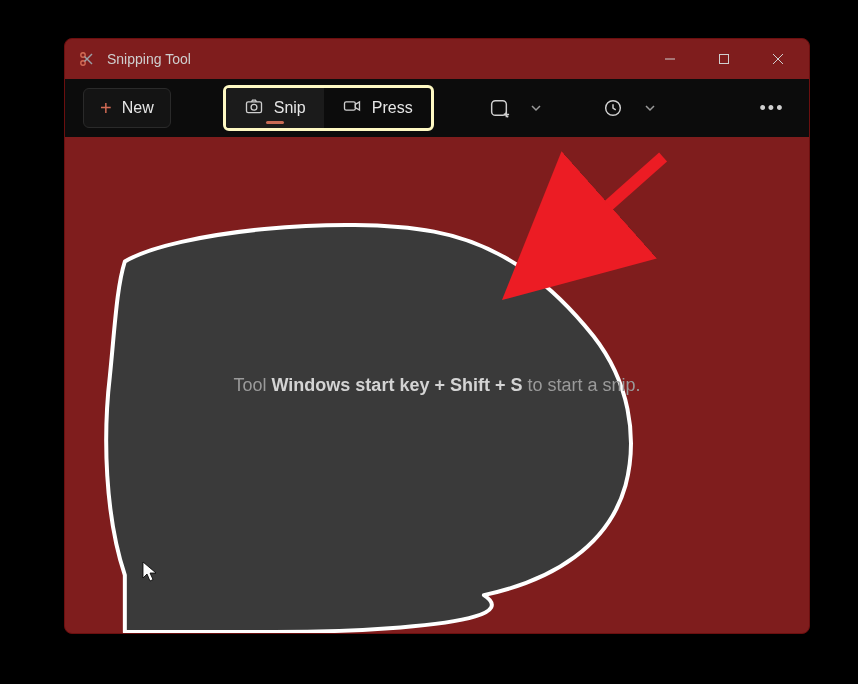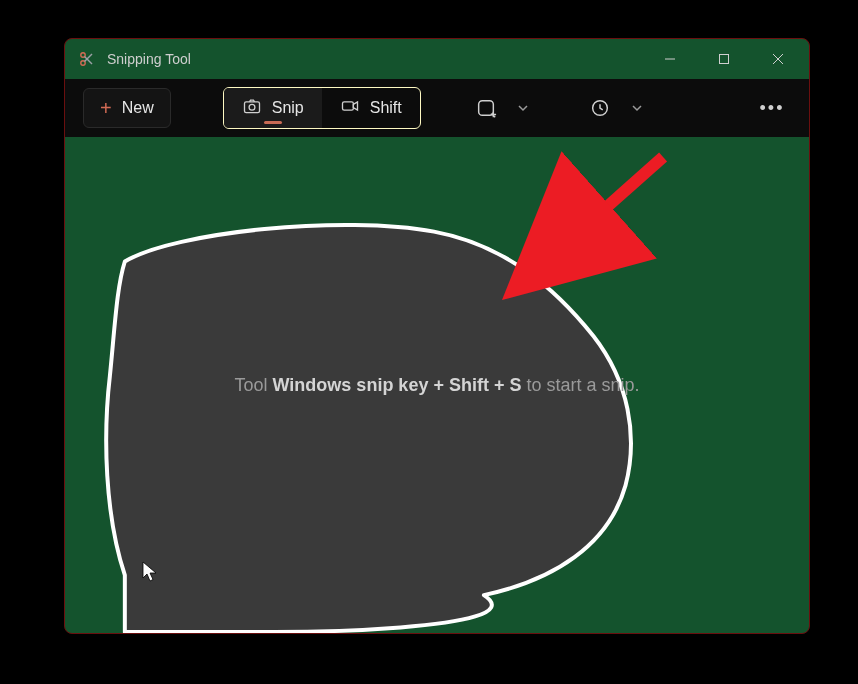--- a/index.html
+++ b/index.html
@@ -17,7 +17,7 @@
     left: 64px;
     width: 746px;
     height: 596px;
-    background: #14532d;
+    background: #7f1d1d;
     border: 1px solid #6b0f0f;
     border-radius: 8px;
     overflow: hidden;

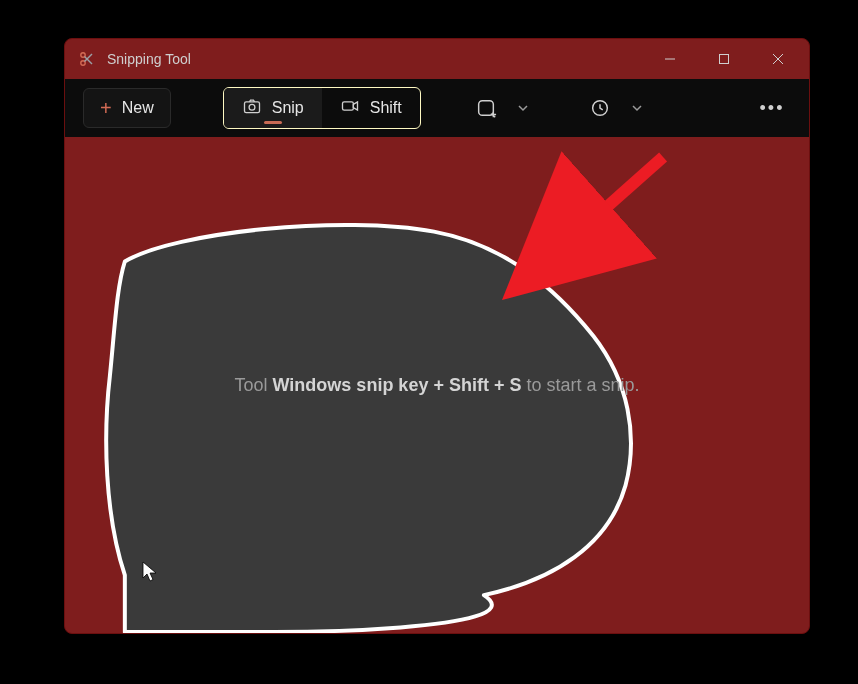--- a/index.html
+++ b/index.html
@@ -83,7 +83,7 @@
   }
   .seggroup {
     display: flex;
-    border: 1px solid #fef9c3;
+    border: 3px solid #fef9c3;
     border-radius: 6px;
     overflow: hidden;
     margin-left: 40px;

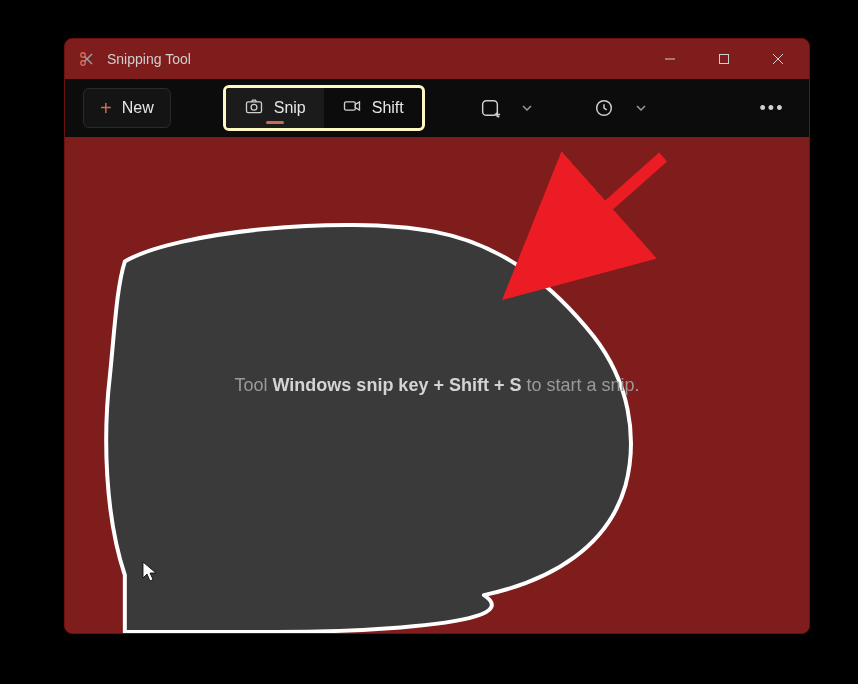--- a/index.html
+++ b/index.html
@@ -228,7 +228,7 @@
             <path d="M16 10l5-3v10l-5-3z"></path>
           </svg>
         </span>
-        <span>Shift</span>
+        <span>Press</span>
       </div>
     </div>
 

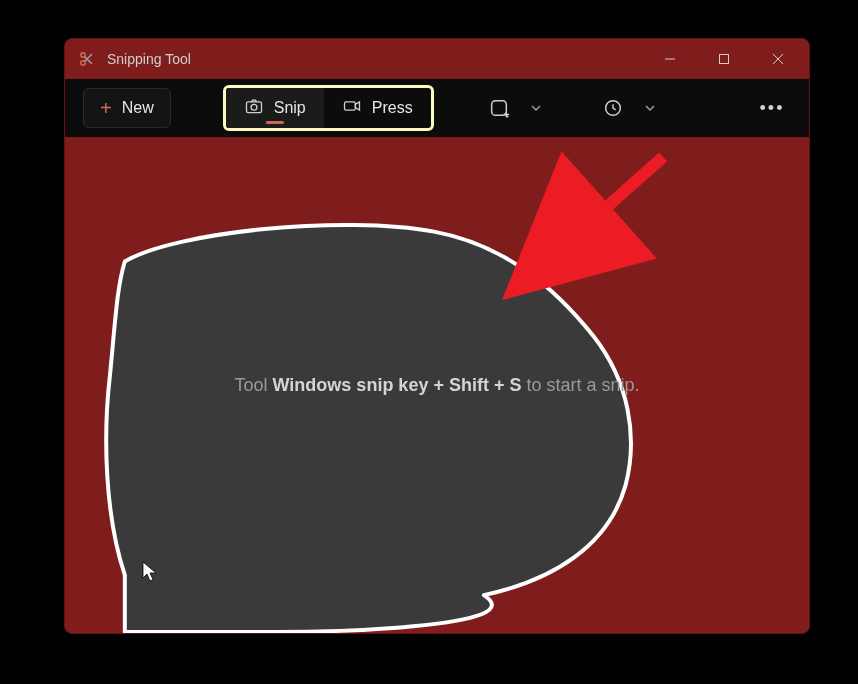--- a/index.html
+++ b/index.html
@@ -287,7 +287,7 @@
     </div>
 
     <div class="hint">
-      <span>Tool </span><span class="bold">Windows snip key + Shift + S</span><span> to start a snip.</span>
+      <span>Tool </span><span class="bold">Windows start key + Shift + S</span><span> to start a snip.</span>
     </div>
 
     <div class="arrow-wrap">

